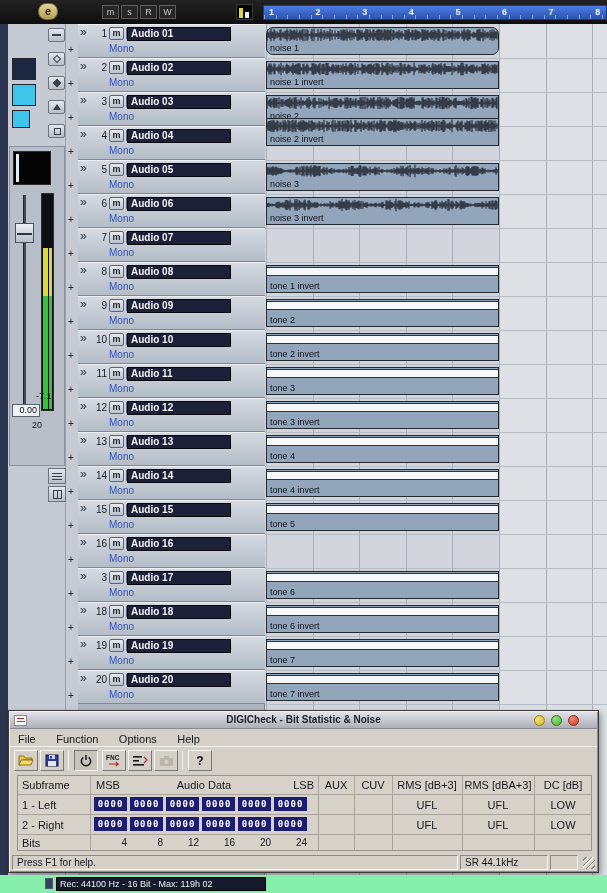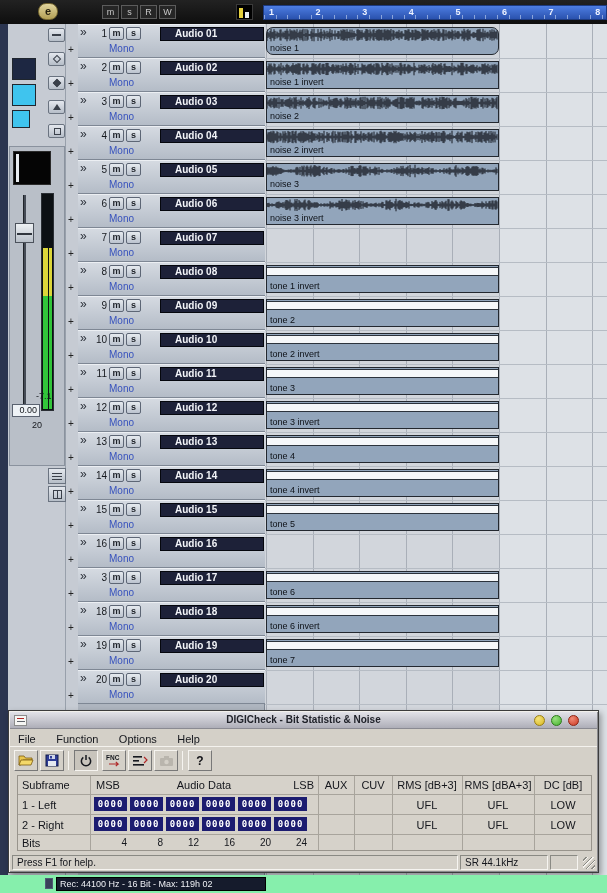--- a/index.html
+++ b/index.html
@@ -62,7 +62,7 @@
   .trk-num{position:absolute;left:11px;top:4px;width:18px;text-align:right;font-size:10px;color:#15181d;}
   .trk-btn{position:absolute;top:3px;width:15px;height:13px;background:linear-gradient(#e6eaef,#bcc4cf);border:1px solid #5d6675;border-radius:2px;font-size:9px;font-weight:bold;color:#1c2027;text-align:center;line-height:11px;}
   .trk-btn.mute{left:31px}.trk-btn.solo{left:48px}
-  .trk-name{position:absolute;left:82px;top:3px;width:104px;height:14px;background:#1d2138;border:1px solid #05070d;color:#f2f4f8;font-size:10px;font-weight:bold;line-height:12px;padding-left:14px;white-space:nowrap;overflow:hidden;}
+  .trk-name{position:absolute;left:49px;top:3px;width:104px;height:14px;background:#1d2138;border:1px solid #05070d;color:#f2f4f8;font-size:10px;font-weight:bold;line-height:12px;padding-left:3px;white-space:nowrap;overflow:hidden;}
   .trk-chan{position:absolute;left:31px;top:19px;font-size:10px;color:#3752bd;}
 
   

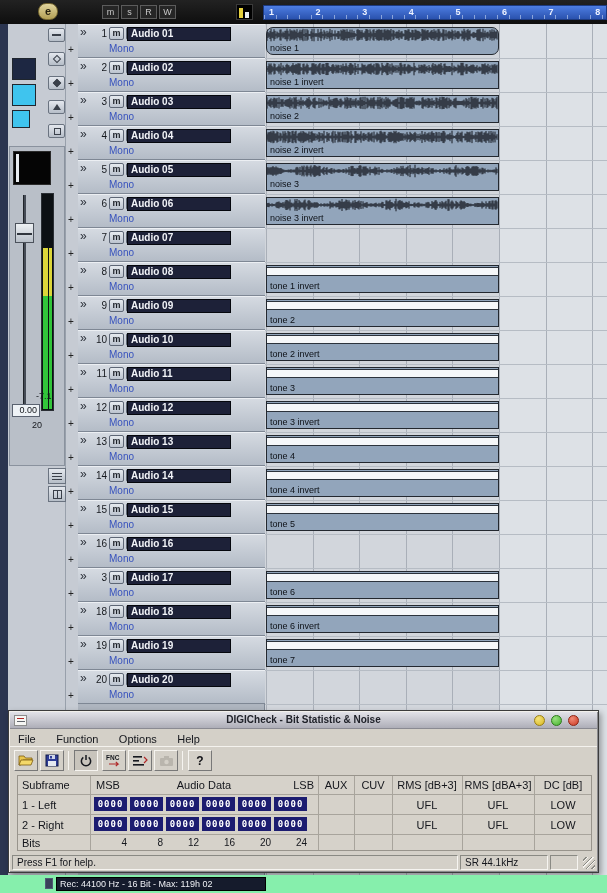--- a/index.html
+++ b/index.html
@@ -443,7 +443,7 @@
           </svg></div>
     <span class="evt-label">noise 2</span>
   </div>
-      <div class="audio-event" style="top: 105px; padding-left: 30px;">
+      <div class="audio-event" style="top: 94px; padding-left: 30px;">
     <div class="noise-wave"><svg width="231" height="14" viewBox="0 0 231 14" xmlns="http://www.w3.org/2000/svg">
             <path d="M0 4.3V9.7M1 2.4V11.6M2 2.3V11.7M3 2.0V12.0M4 1.2V12.8M5 2.5V11.5M6 0.8V13.2M7 1.3V12.7M8 3.5V10.5M9 3.3V10.7M10 1.3V12.7M11 2.1V11.9M12 5.6V8.4M13 2.7V11.3M14 3.4V10.6M15 5.7V8.3M16 1.3V12.7M17 3.6V10.4M18 1.2V12.8M19 2.8V11.2M20 5.4V8.6M21 0.9V13.1M22 1.6V12.4M23 2.0V12.0M24 5.4V8.6M25 1.2V12.8M26 0.8V13.2M27 3.9V10.1M28 1.6V12.4M29 0.8V13.2M30 5.8V8.2M31 3.6V10.4M32 2.8V11.2M33 2.6V11.4M34 1.3V12.7M35 3.2V10.8M36 1.0V13.0M37 1.8V12.2M38 2.8V11.2M39 2.6V11.4M40 3.7V10.3M41 3.6V10.4M42 1.5V12.5M43 5.0V9.0M44 1.8V12.2M45 1.3V12.7M46 3.0V11.0M47 3.7V10.3M48 3.3V10.7M49 5.8V8.2M50 3.7V10.3M51 5.1V8.9M52 2.0V12.0M53 2.9V11.1M54 5.7V8.3M55 3.0V11.0M56 4.3V9.7M57 0.8V13.2M58 5.7V8.3M59 5.6V8.4M60 2.0V12.0M61 3.8V10.2M62 2.9V11.1M63 5.9V8.1M64 5.4V8.6M65 2.3V11.7M66 0.8V13.2M67 5.8V8.2M68 1.3V12.7M69 4.0V10.0M70 5.5V8.5M71 1.6V12.4M72 2.6V11.4M73 1.8V12.2M74 5.9V8.1M75 2.3V11.7M76 1.7V12.3M77 4.5V9.5M78 1.6V12.4M79 4.5V9.5M80 1.2V12.8M81 1.3V12.7M82 2.2V11.8M83 5.5V8.5M84 0.9V13.1M85 4.2V9.8M86 5.6V8.4M87 5.8V8.2M88 1.1V12.9M89 1.2V12.8M90 4.0V10.0M91 3.4V10.6M92 4.8V9.2M93 3.8V10.2M94 1.3V12.7M95 5.6V8.4M96 3.4V10.6M97 2.9V11.1M98 4.6V9.4M99 3.9V10.1M100 5.8V8.2M101 2.6V11.4M102 2.3V11.7M103 4.2V9.8M104 3.2V10.8M105 2.3V11.7M106 5.8V8.2M107 1.6V12.4M108 5.5V8.5M109 4.4V9.6M110 2.4V11.6M111 3.6V10.4M112 4.2V9.8M113 1.3V12.7M114 0.7V13.3M115 2.2V11.8M116 3.6V10.4M117 1.9V12.1M118 1.9V12.1M119 5.2V8.8M120 5.9V8.1M121 3.7V10.3M122 2.0V12.0M123 2.4V11.6M124 1.8V12.2M125 2.7V11.3M126 3.2V10.8M127 0.8V13.2M128 2.0V12.0M129 0.8V13.2M130 3.2V10.8M131 2.4V11.6M132 2.2V11.8M133 3.4V10.6M134 3.0V11.0M135 3.8V10.2M136 3.2V10.8M137 5.6V8.4M138 3.7V10.3M139 5.3V8.7M140 2.2V11.8M141 4.2V9.8M142 5.0V9.0M143 1.9V12.1M144 3.1V10.9M145 4.0V10.0M146 4.5V9.5M147 3.0V11.0M148 1.9V12.1M149 3.3V10.7M150 5.9V8.1M151 3.9V10.1M152 6.0V8.0M153 3.5V10.5M154 5.0V9.0M155 1.0V13.0M156 4.6V9.4M157 3.8V10.2M158 1.9V12.1M159 4.7V9.3M160 3.4V10.6M161 3.4V10.6M162 2.3V11.7M163 4.8V9.2M164 2.3V11.7M165 1.2V12.8M166 2.8V11.2M167 3.0V11.0M168 5.5V8.5M169 1.9V12.1M170 2.4V11.6M171 5.7V8.3M172 2.0V12.0M173 5.7V8.3M174 2.7V11.3M175 2.9V11.1M176 1.1V12.9M177 0.9V13.1M178 2.5V11.5M179 5.6V8.4M180 4.5V9.5M181 4.4V9.6M182 4.3V9.7M183 2.8V11.2M184 5.0V9.0M185 0.7V13.3M186 5.3V8.7M187 6.0V8.0M188 5.9V8.1M189 4.8V9.2M190 3.0V11.0M191 1.6V12.4M192 4.9V9.1M193 2.6V11.4M194 2.8V11.2M195 1.6V12.4M196 5.8V8.2M197 5.9V8.1M198 3.5V10.5M199 3.8V10.2M200 1.7V12.3M201 2.2V11.8M202 2.4V11.6M203 1.7V12.3M204 4.6V9.4M205 0.9V13.1M206 4.9V9.1M207 5.5V8.5M208 4.4V9.6M209 2.0V12.0M210 5.2V8.8M211 1.6V12.4M212 2.2V11.8M213 2.5V11.5M214 1.7V12.3M215 1.4V12.6M216 5.0V9.0M217 2.7V11.3M218 2.4V11.6M219 1.0V13.0M220 3.5V10.5M221 3.3V10.7M222 1.2V12.8M223 5.0V9.0M224 1.0V13.0M225 3.3V10.7M226 1.5V12.5M227 4.5V9.5M228 1.6V12.4M229 5.7V8.3M230 4.2V9.8" stroke="#161a22" stroke-width="1" fill="none"></path>
           </svg></div>

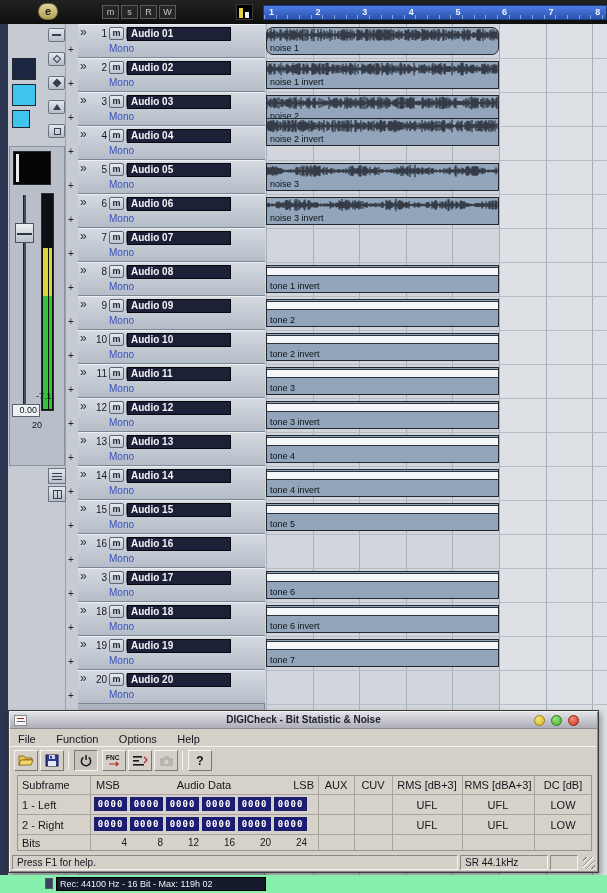--- a/index.html
+++ b/index.html
@@ -505,6 +505,10 @@
     <div class="tone-band"></div>
     <span class="evt-label">tone 7</span>
   </div>
+      <div class="audio-event" style="top: 649px;">
+    <div class="tone-band"></div>
+    <span class="evt-label">tone 7 invert</span>
+  </div>
     </div>
 </div>
 

